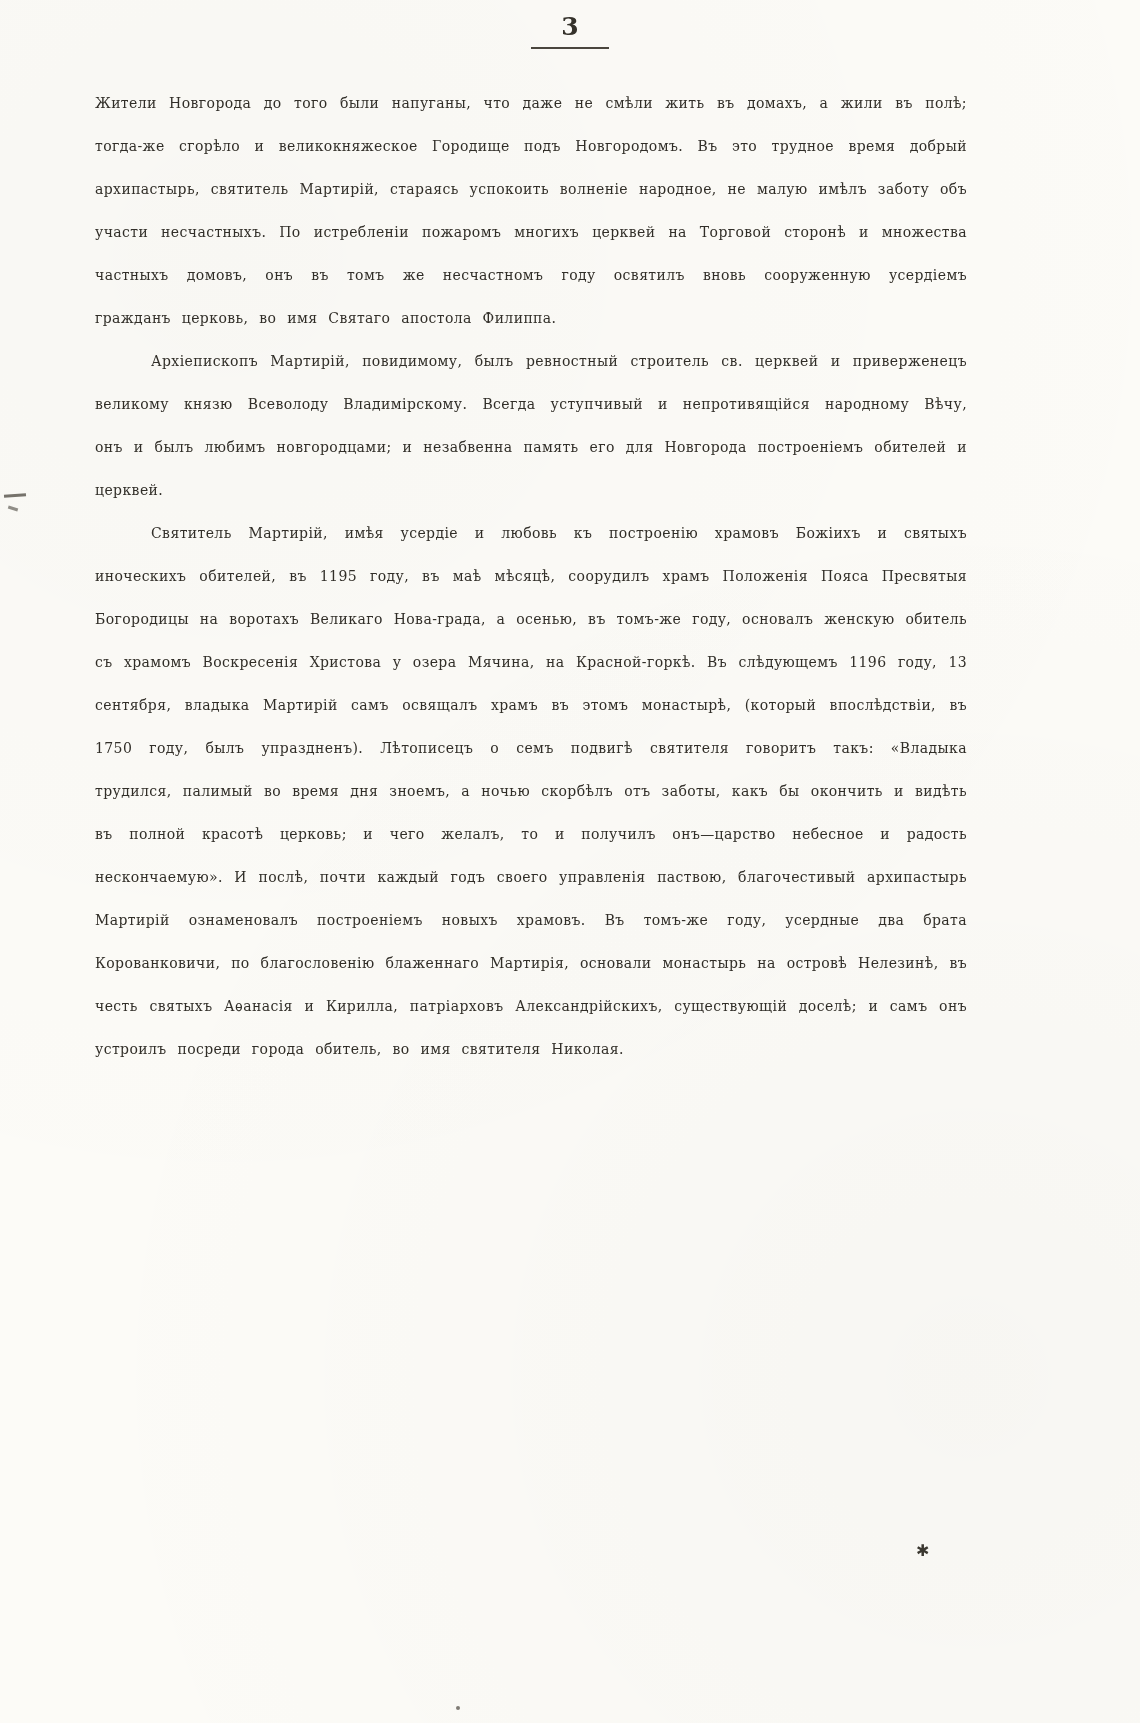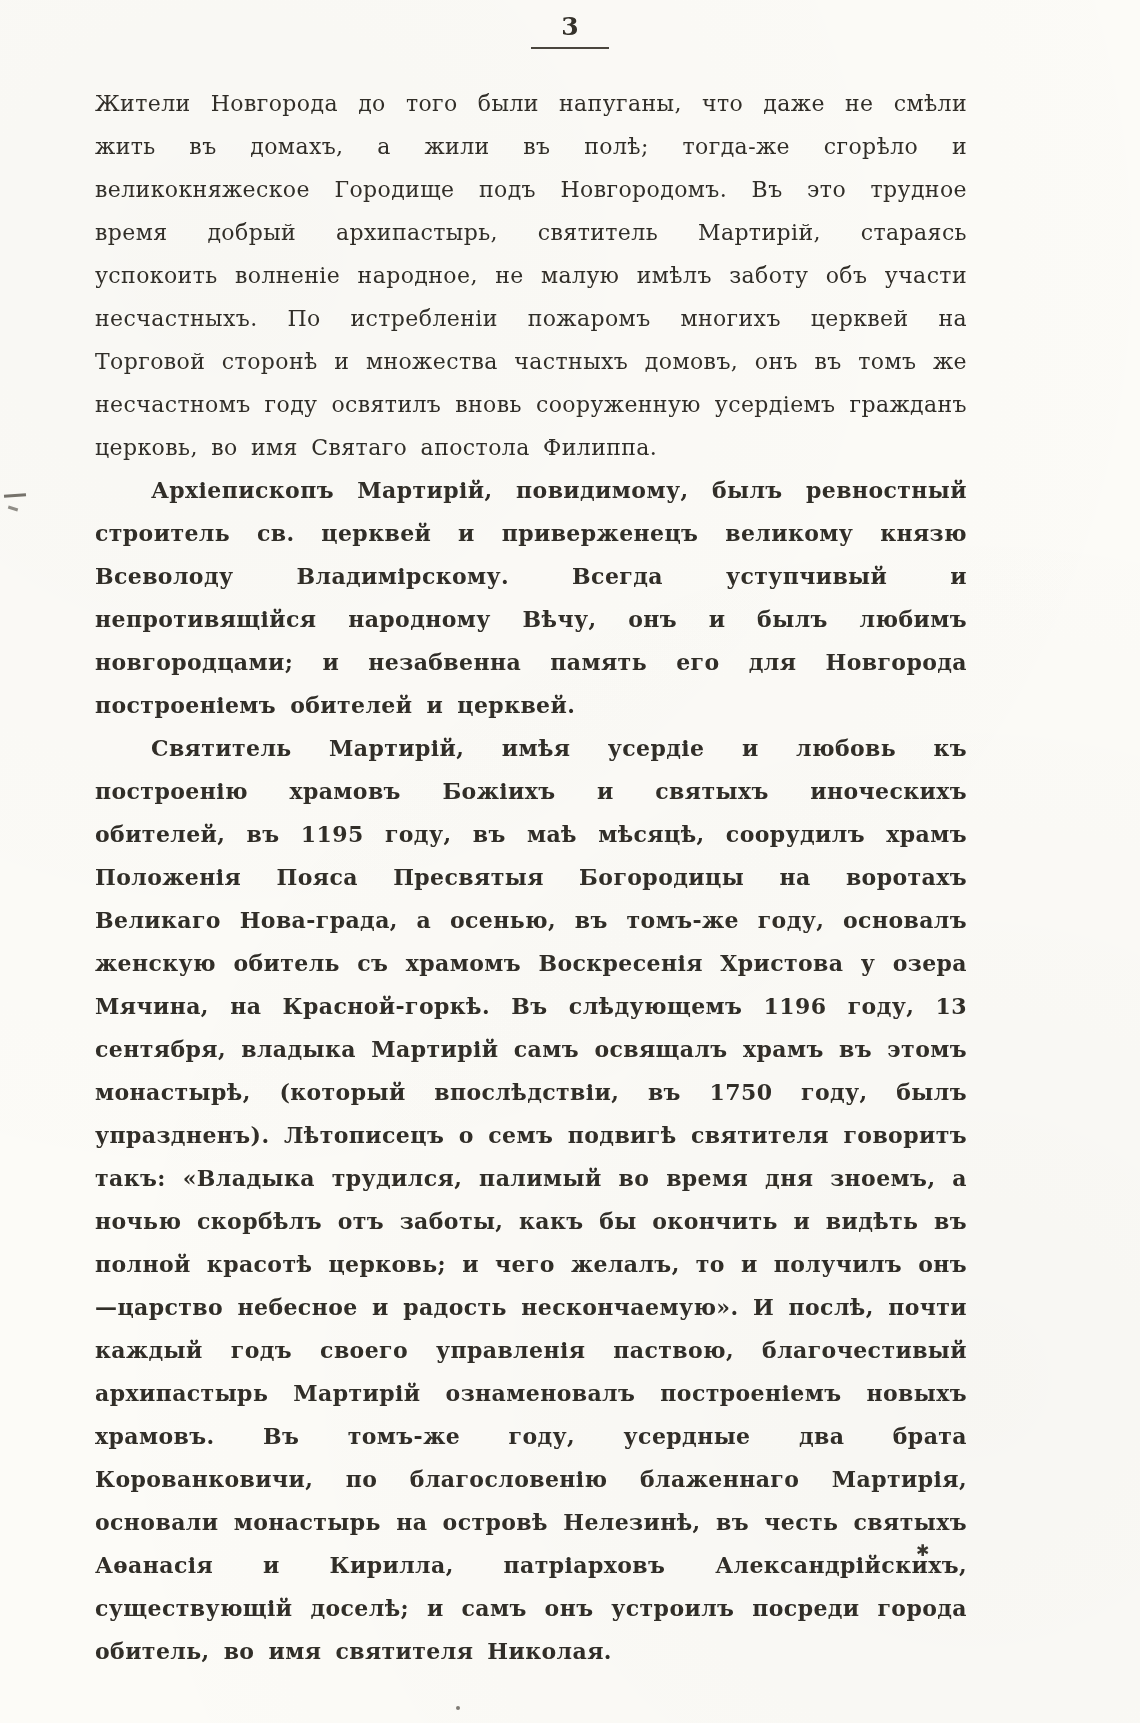--- a/index.html
+++ b/index.html
@@ -41,7 +41,7 @@
     top: 82px;
     left: 95px;
     width: 872px;
-    font-size: 22px;
+    font-size: 14px;
     line-height: 43px;
     text-align: justify;
     word-spacing: 6px;

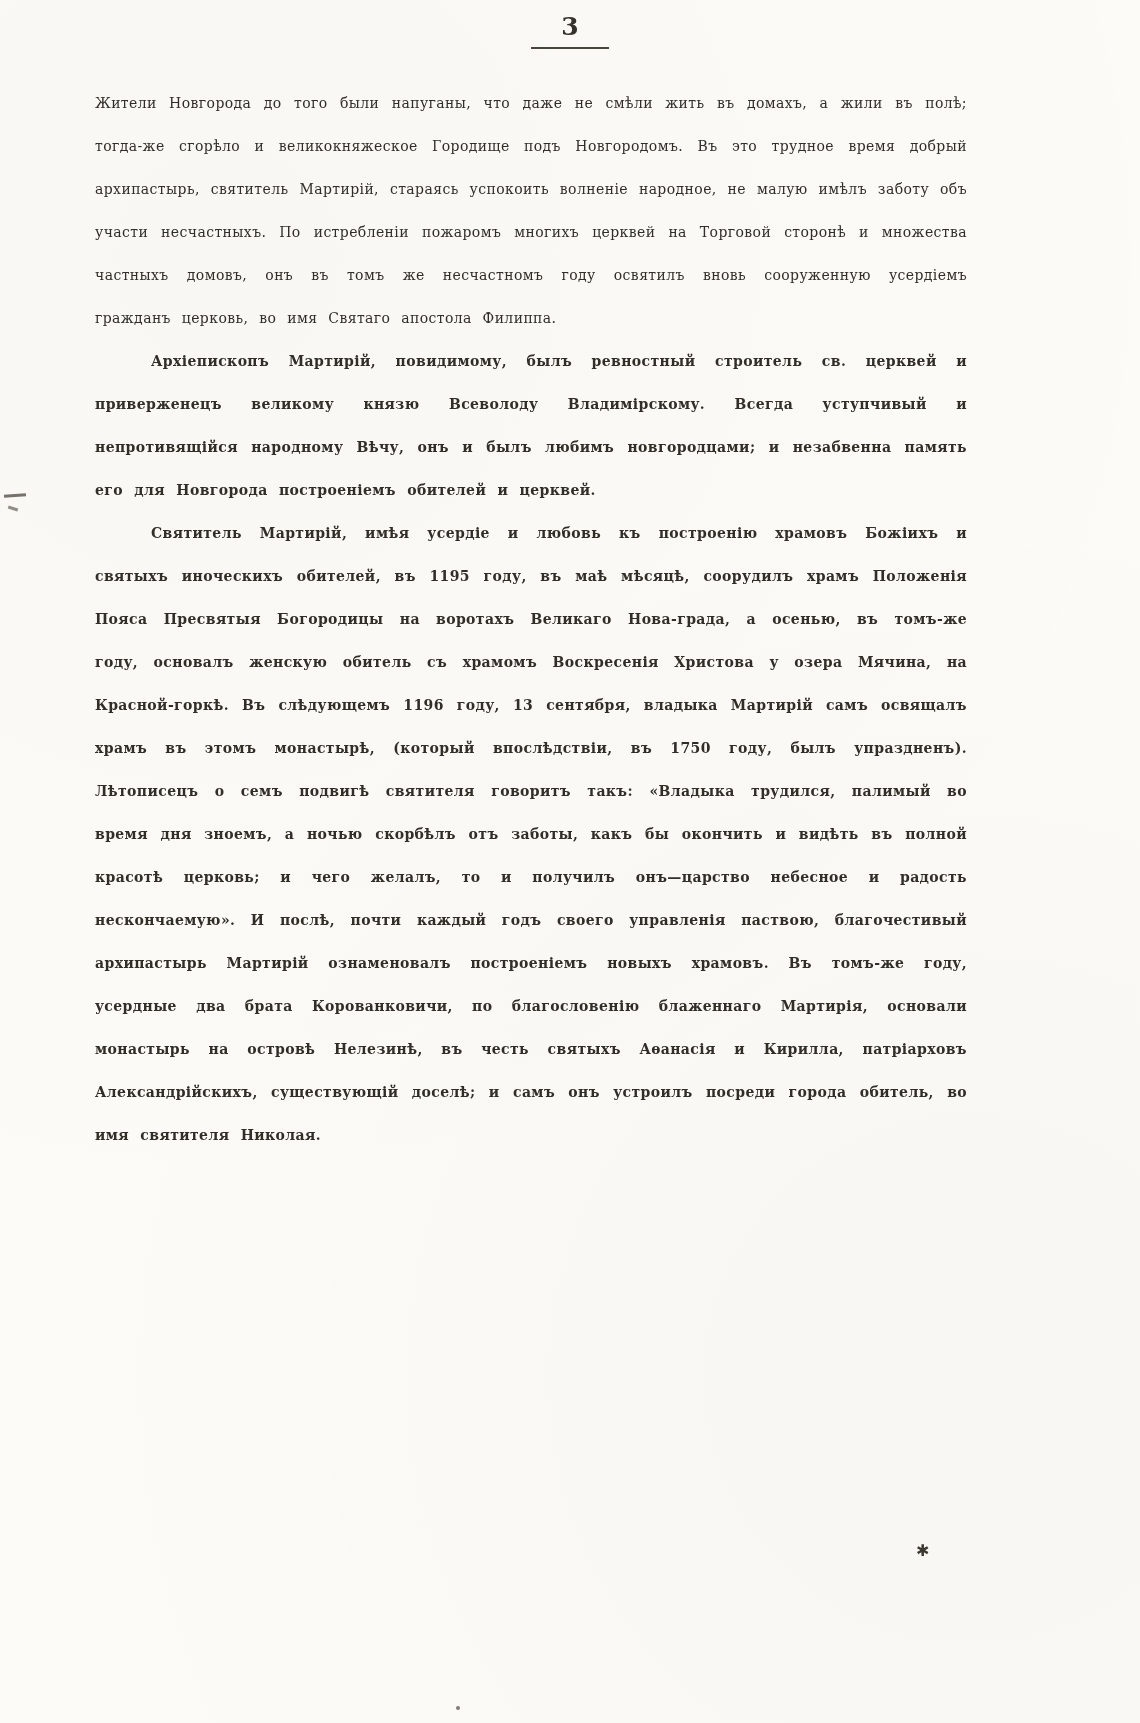--- a/index.html
+++ b/index.html
@@ -53,7 +53,6 @@
   }
   .text-block p.indent {
     text-indent: 56px;
-    font-weight: bold;
   }
   
   .margin-mark-1 {

